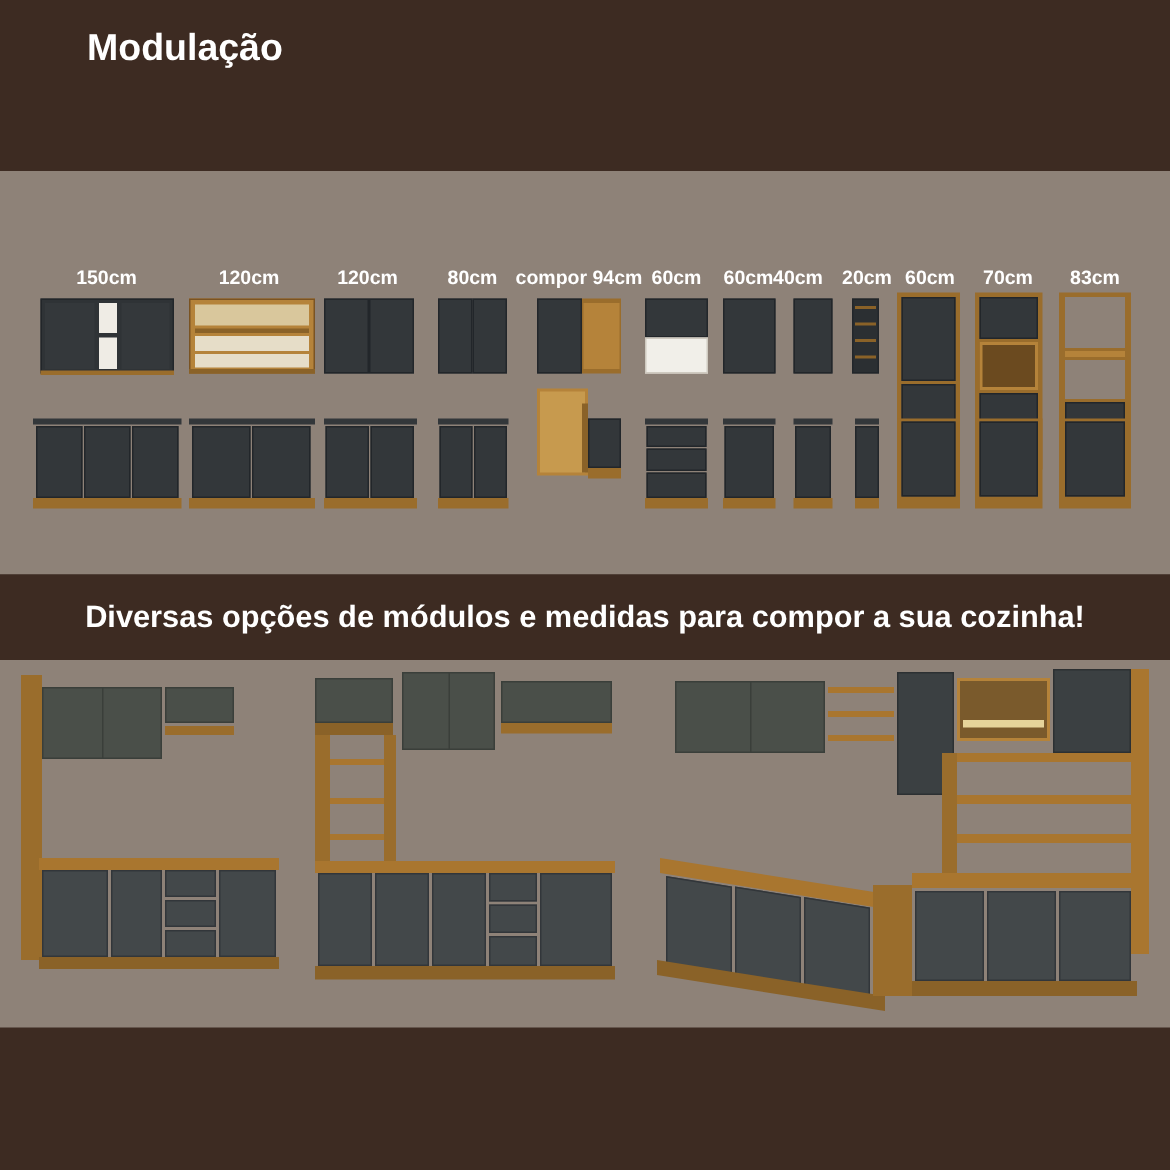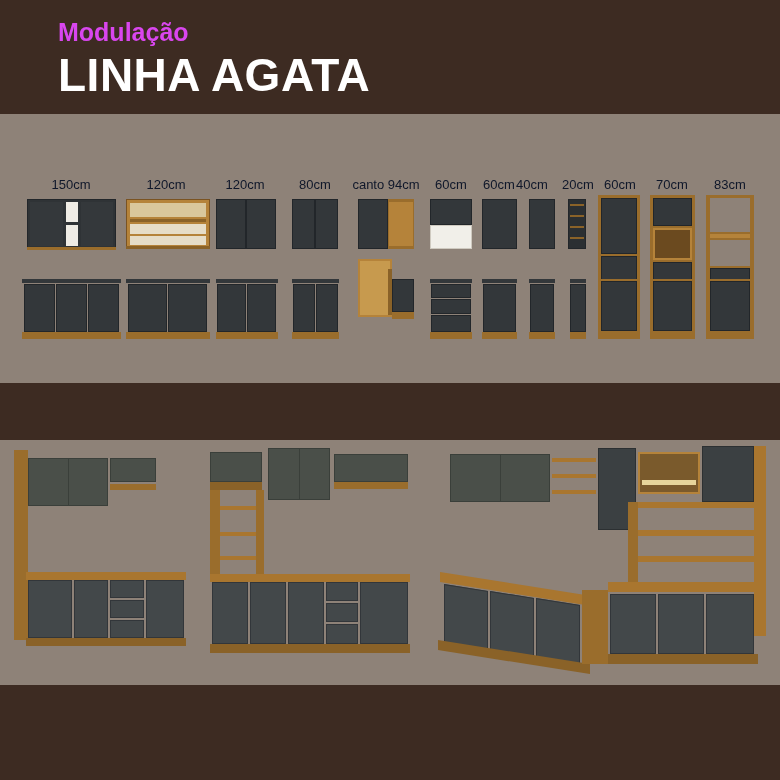--- a/index.html
+++ b/index.html
@@ -30,7 +30,7 @@
   .header-sub {
     position: absolute;
     left: 58px; top: 18px;
-    color: #d946ef;
+    color: #ffffff;
     font-size: 25px;
     font-weight: bold;
     letter-spacing: 0px;

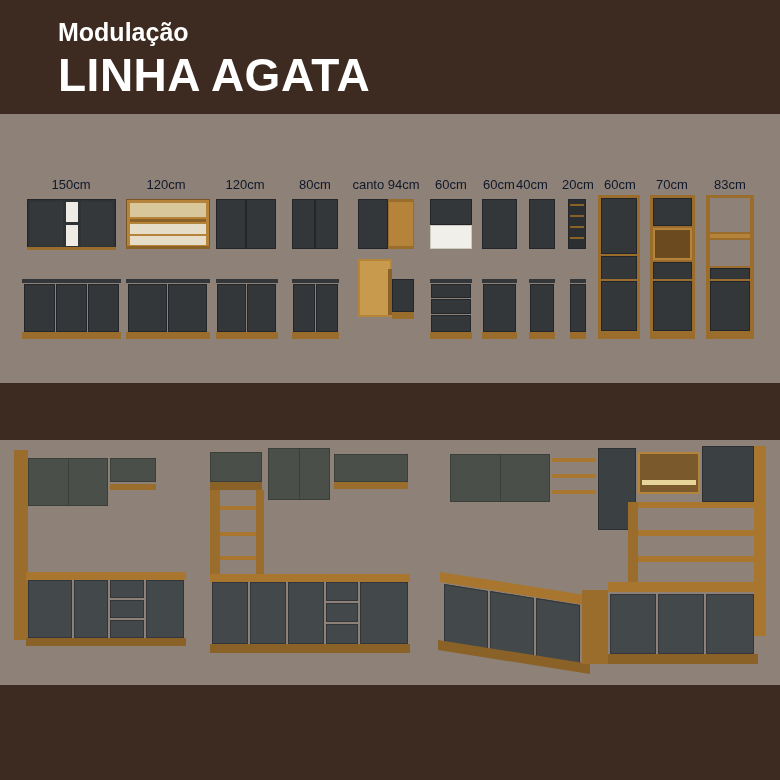--- a/index.html
+++ b/index.html
@@ -135,7 +135,6 @@
 
   <div class="header">
     <div class="header-sub">Modulação</div>
-    <div class="header-title">LINHA AGATA</div>
   </div>
 
   <div class="modules-panel">

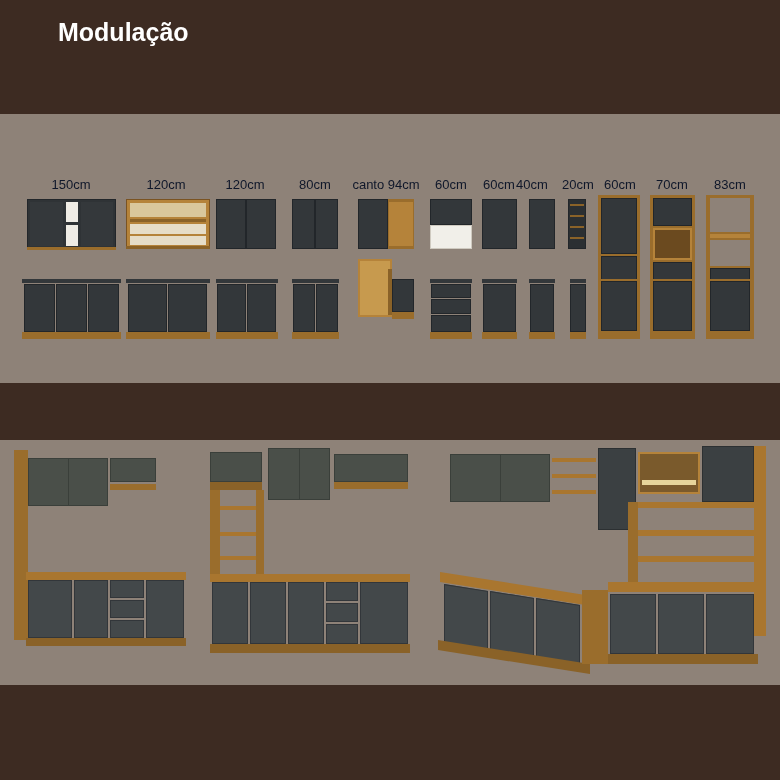--- a/index.html
+++ b/index.html
@@ -58,9 +58,9 @@
   }
   .size-label {
     position: absolute;
-    color: #0f172a;
+    color: #ffffff;
     font-size: 13px;
-    font-weight: normal;
+    font-weight: bold;
     text-align: right;
     white-space: nowrap;
     transform: translateX(-50%);

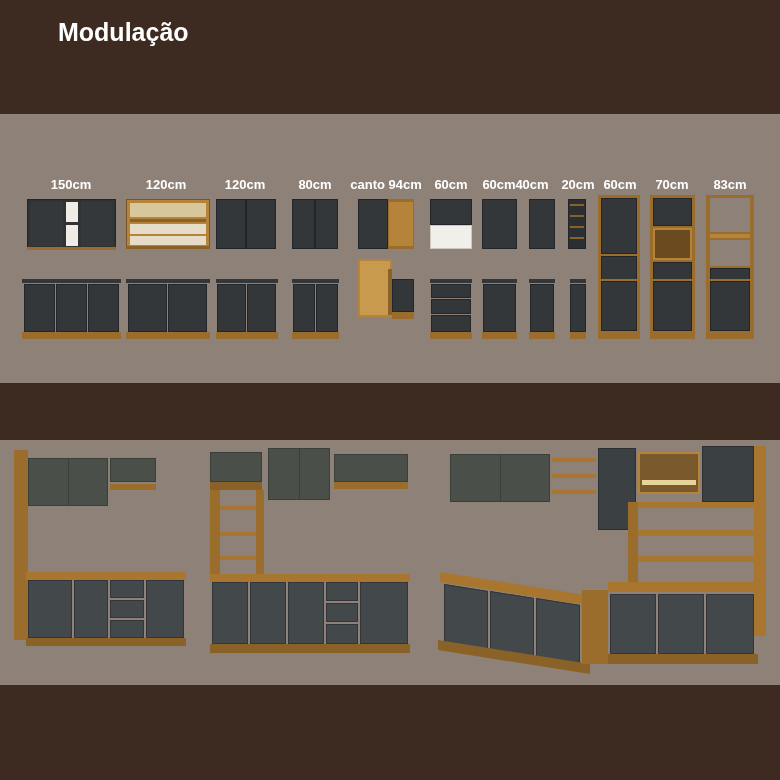--- a/index.html
+++ b/index.html
@@ -144,7 +144,7 @@
       <span class="size-label" style="left:166px;">120cm</span>
       <span class="size-label" style="left:245px;">120cm</span>
       <span class="size-label" style="left:315px;">80cm</span>
-      <span class="size-label" style="left:386px;">canto 94cm</span>
+      <span class="size-label" style="left:386px;">compor 94cm</span>
       <span class="size-label" style="left:451px;">60cm</span>
       <span class="size-label" style="left:499px;">60cm</span>
       <span class="size-label" style="left:532px;">40cm</span>

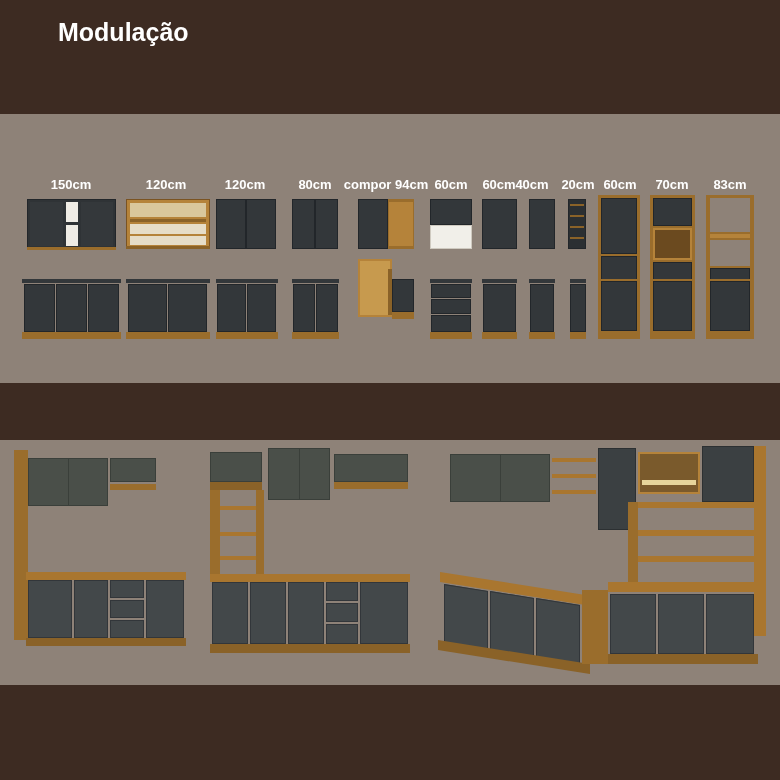--- a/index.html
+++ b/index.html
@@ -317,6 +317,9 @@
     </div>
   </div>
 
+  <div class="banner">
+    <span class="banner-text">Diversas opções de módulos e medidas para compor a sua cozinha!</span>
+  </div>
 
   <div class="showcase">
 

